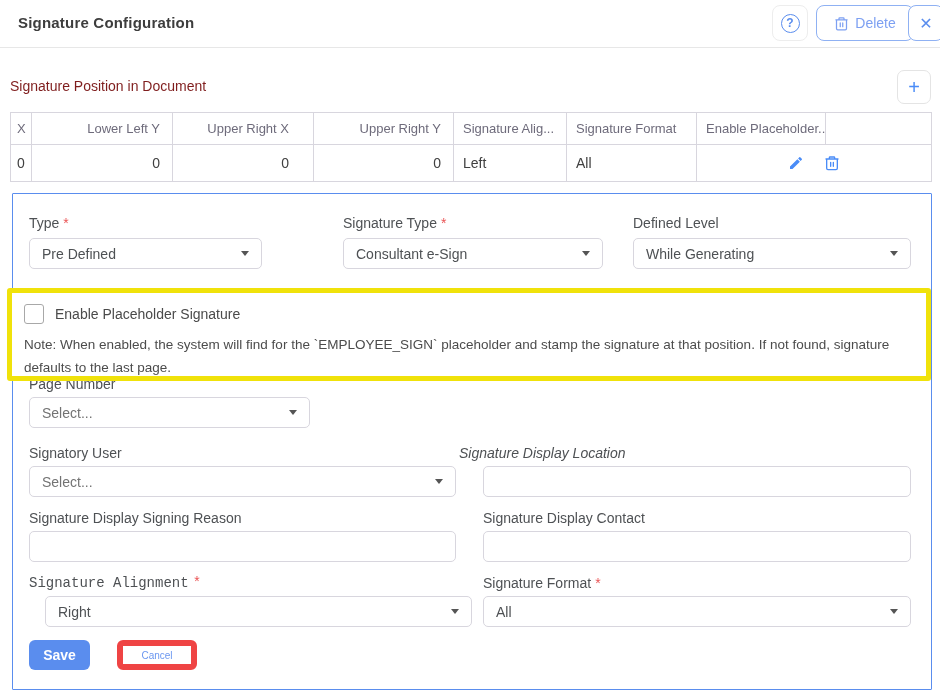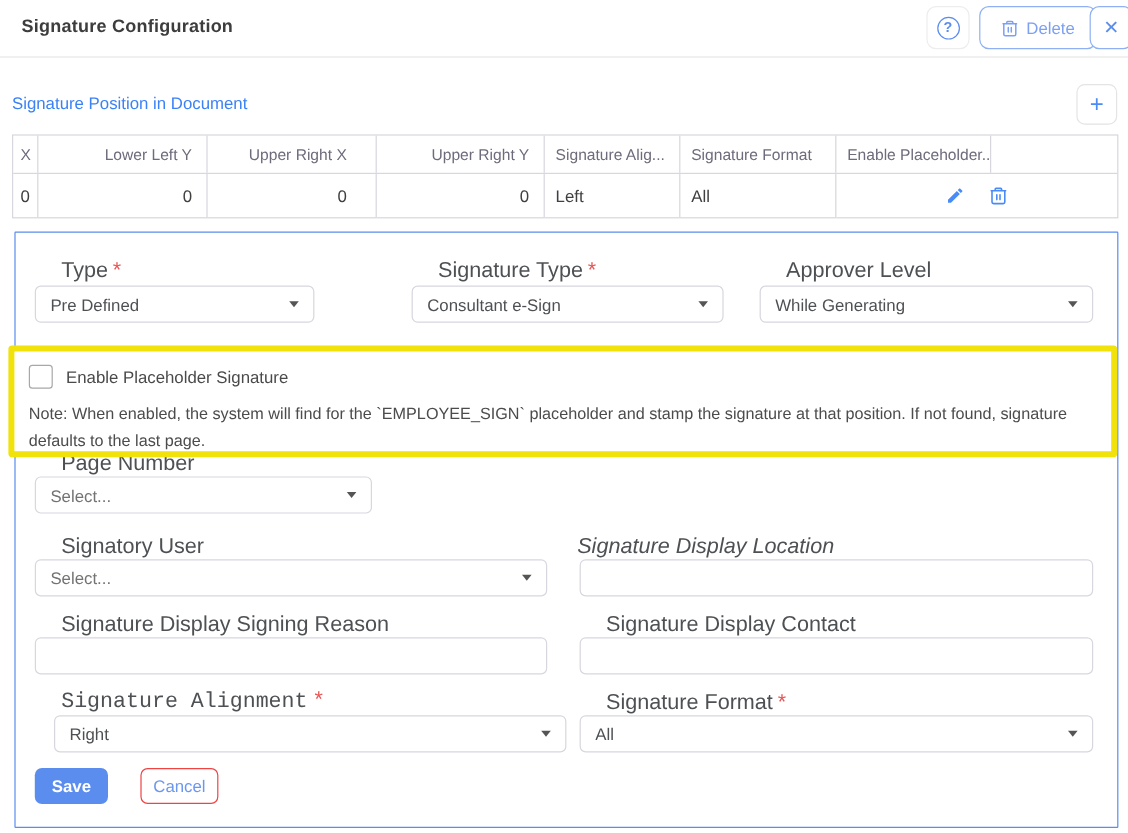--- a/index.html
+++ b/index.html
@@ -37,7 +37,7 @@
   .close-btn { left: 908px; border-color: #8fb1f3; }
   .close-x { color: #5a8dee; font-size: 16px; font-weight: 400; }
   
-  .section-title { position: absolute; left: 10px; top: 78px; font-size: 14px; color: #3b82f6; }
+  .section-title { position: absolute; left: 10px; top: 78px; font-size: 14px; color: #7f1d1d; }
   .add-btn {
     position: absolute; left: 897px; top: 70px; width: 34px; height: 34px;
     background: #fff; border: 1px solid #e4e4e4; border-radius: 7px;

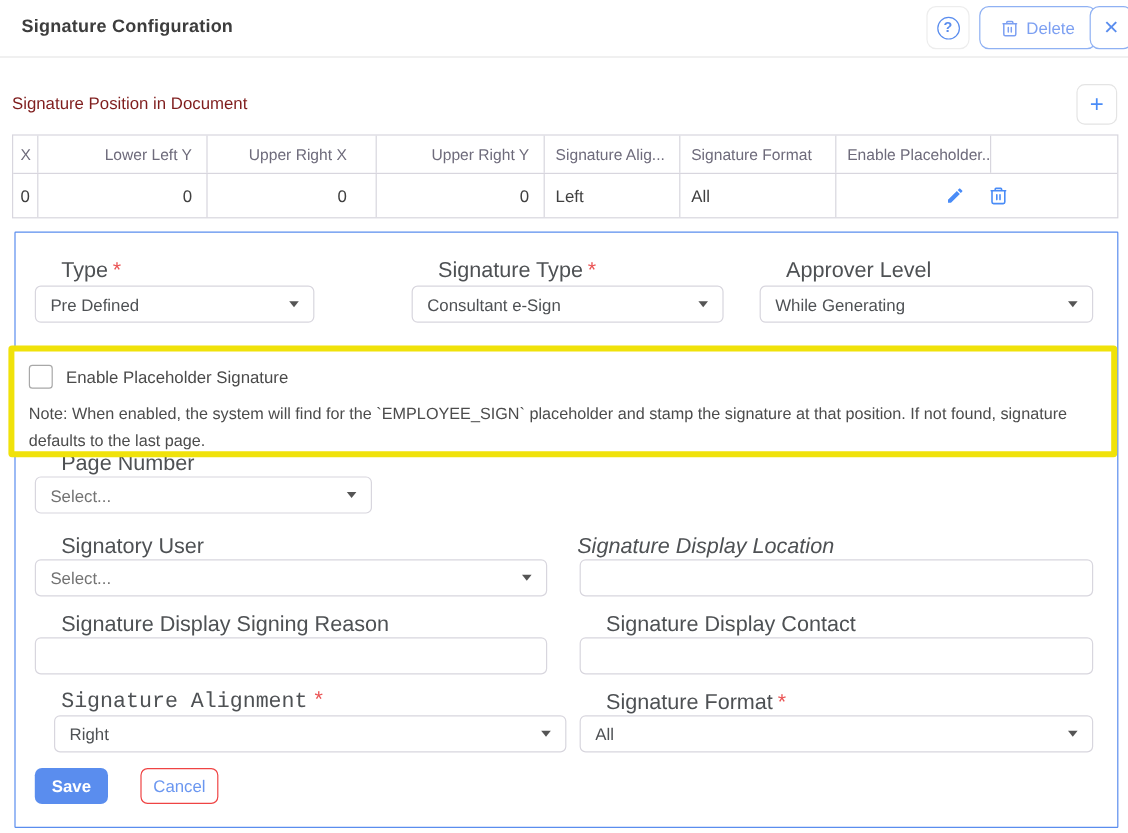--- a/index.html
+++ b/index.html
@@ -70,7 +70,7 @@
     position: absolute; left: 12px; top: 193px; width: 920px; height: 497px;
     border: 1.5px solid #5a8dee; border-radius: 1px; background: #fff;
   }
-  .flabel { position: absolute; font-size: 18px; color: #4e5154; height: 16px; white-space: nowrap; margin-left: 22px; }
+  .flabel { position: absolute; font-size: 14px; color: #4e5154; height: 16px; white-space: nowrap; }
   .req { color: #ea5455; margin-left: 4px; }
   .selectbox {
     position: absolute; height: 31px; background: #fff;

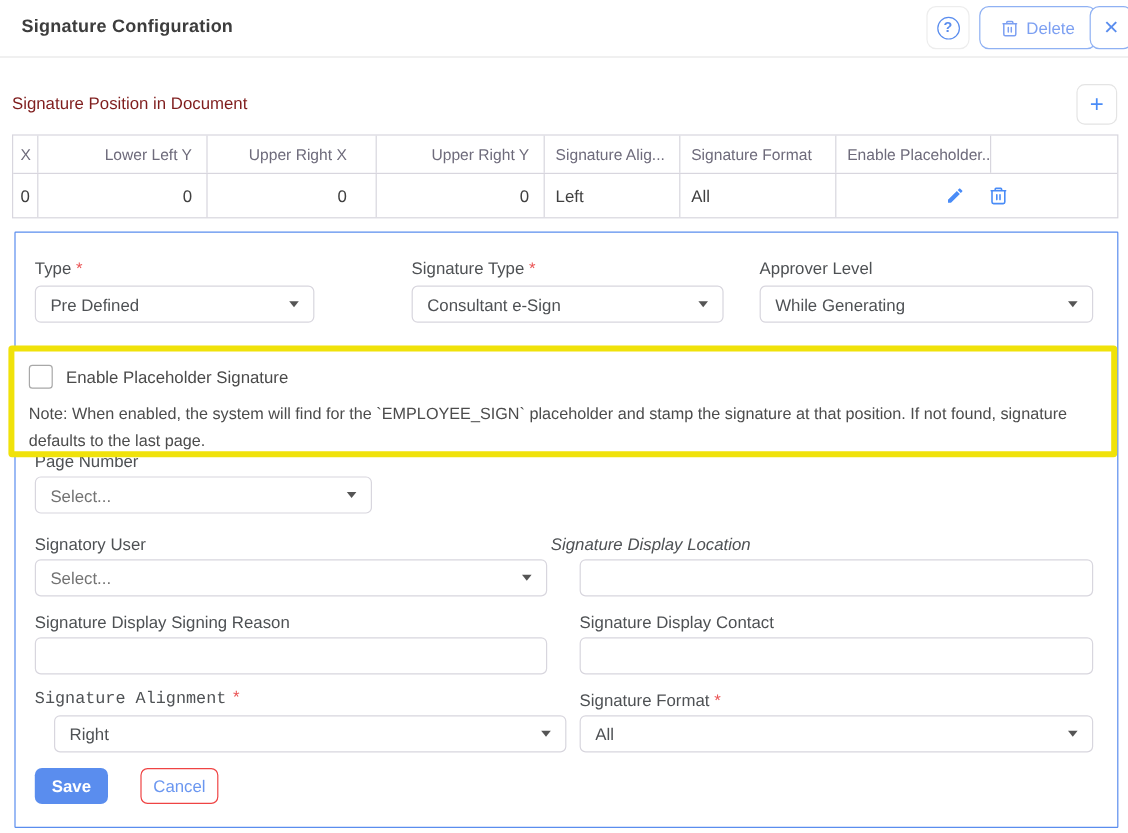--- a/index.html
+++ b/index.html
@@ -188,7 +188,7 @@
   </div>
 
   <div class="flabel" style="left:620px;top:21px;">
-    <span>Approver Level</span>
+    <span>Defined Level</span>
   </div>
   <div class="selectbox" style="left:620px;top:44px;width:278px;">
     <span class="val">While Generating</span>

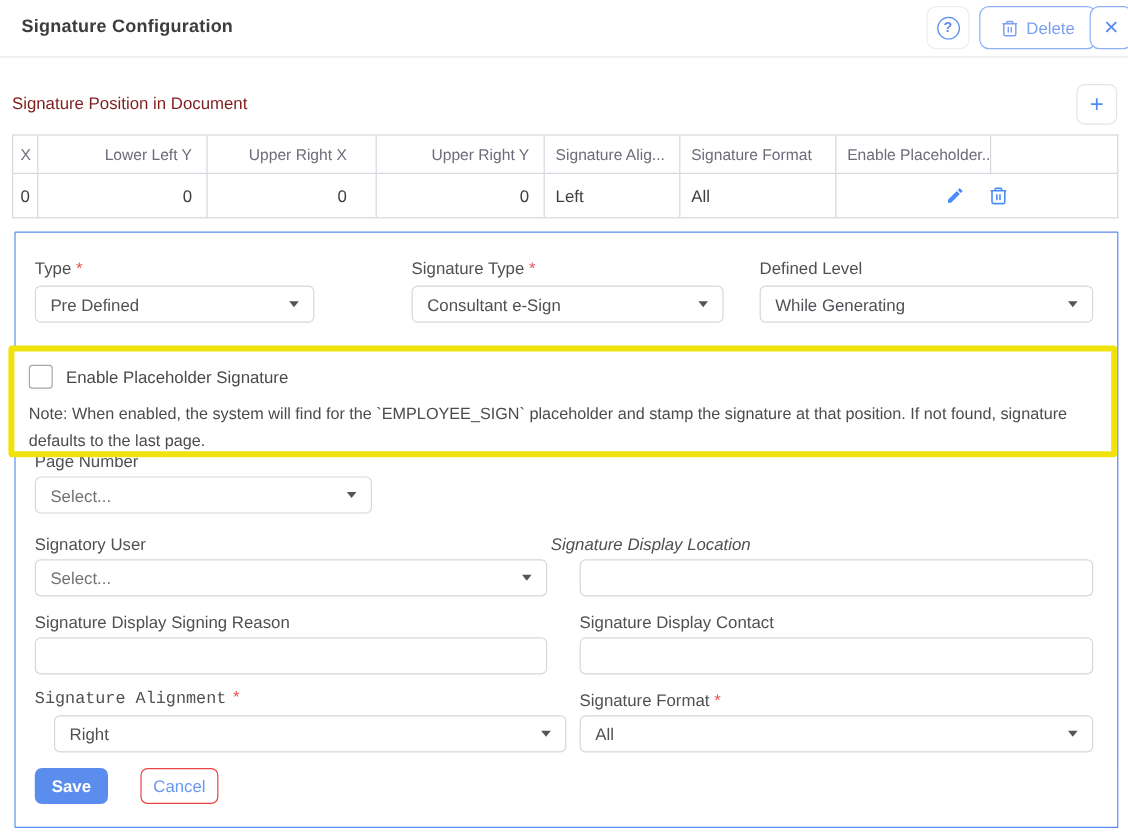--- a/index.html
+++ b/index.html
@@ -107,9 +107,9 @@
     color: #fff; font-size: 14px; font-weight: 600; font-family: inherit; cursor: pointer;
   }
   .cancel-btn {
-    position: absolute; left: 104px; top: 446px; width: 65px; height: 30px;
-    background: #fff; border: 1px solid #ef4444; border-radius: 6px;
-    color: #6b97f0; font-size: 14px; font-family: inherit; cursor: pointer;
+    position: absolute; left: 104px; top: 446px; width: 80px; height: 30px;
+    background: #fff; border: 6px solid #ef4444; border-radius: 6px;
+    color: #6b97f0; font-size: 10px; font-family: inherit; cursor: pointer;
   }
 </style>
 </head>

